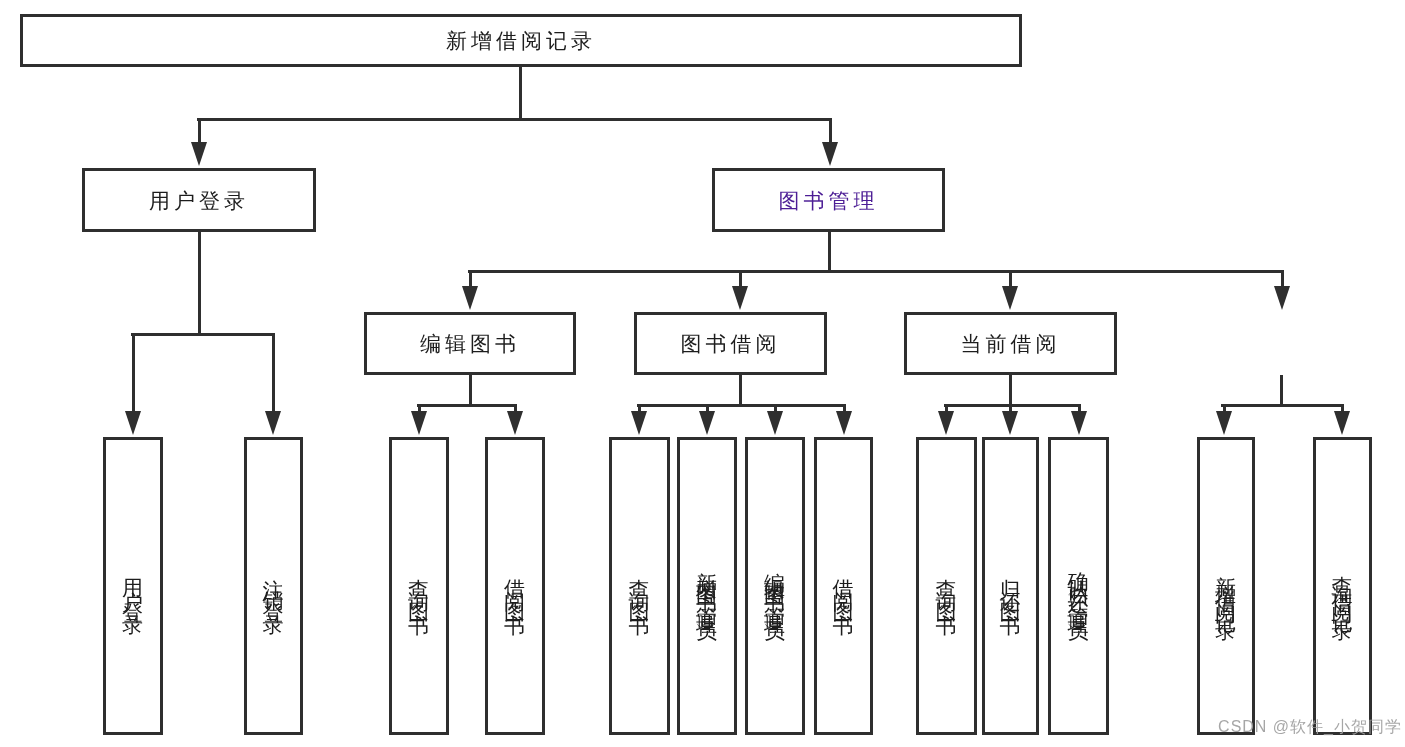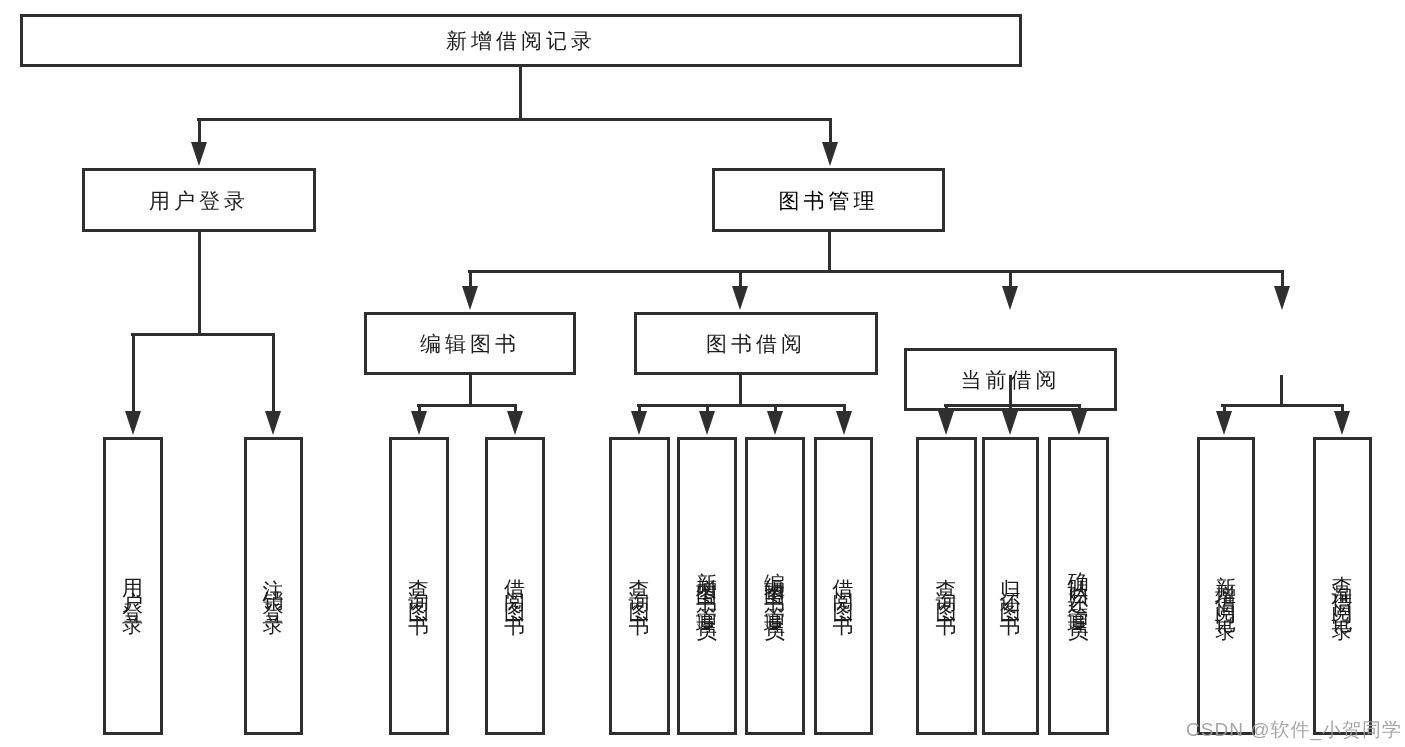--- a/index.html
+++ b/index.html
@@ -54,7 +54,7 @@
   <div class="watermark">CSDN @软件_小贺同学</div>
 <div class="node h" style="left: 20px; top: 14px; width: 1002px; height: 53px; border-color: rgb(47, 47, 47); color: rgb(29, 29, 29);">新增借阅记录</div>
     <div class="node h" style="left: 82px; top: 168px; width: 234px; height: 64px; border-color: rgb(47, 47, 47); color: rgb(29, 29, 29);">用户登录</div>
-    <div class="node h" style="left: 712px; top: 168px; width: 233px; height: 64px; border-color: rgb(47, 47, 47); color: #000000;">图书管理</div>
+    <div class="node h" style="left: 712px; top: 168px; width: 233px; height: 64px; border-color: rgb(47, 47, 47); color: #4c1d95;">图书管理</div>
     <div class="node h" style="left: 364px; top: 312px; width: 212px; height: 63px; border-color: rgb(47, 47, 47); color: rgb(29, 29, 29);">编辑图书</div>
     <div class="node h" style="left: 634px; top: 312px; width: 244px; height: 63px; border-color: rgb(47, 47, 47); color: rgb(29, 29, 29);">图书借阅</div>
     <div class="node h" style="left: 904px; top: 312px; width: 213px; height: 63px; border-color: rgb(47, 47, 47); color: rgb(29, 29, 29); margin-top: 36px;">当前借阅</div>

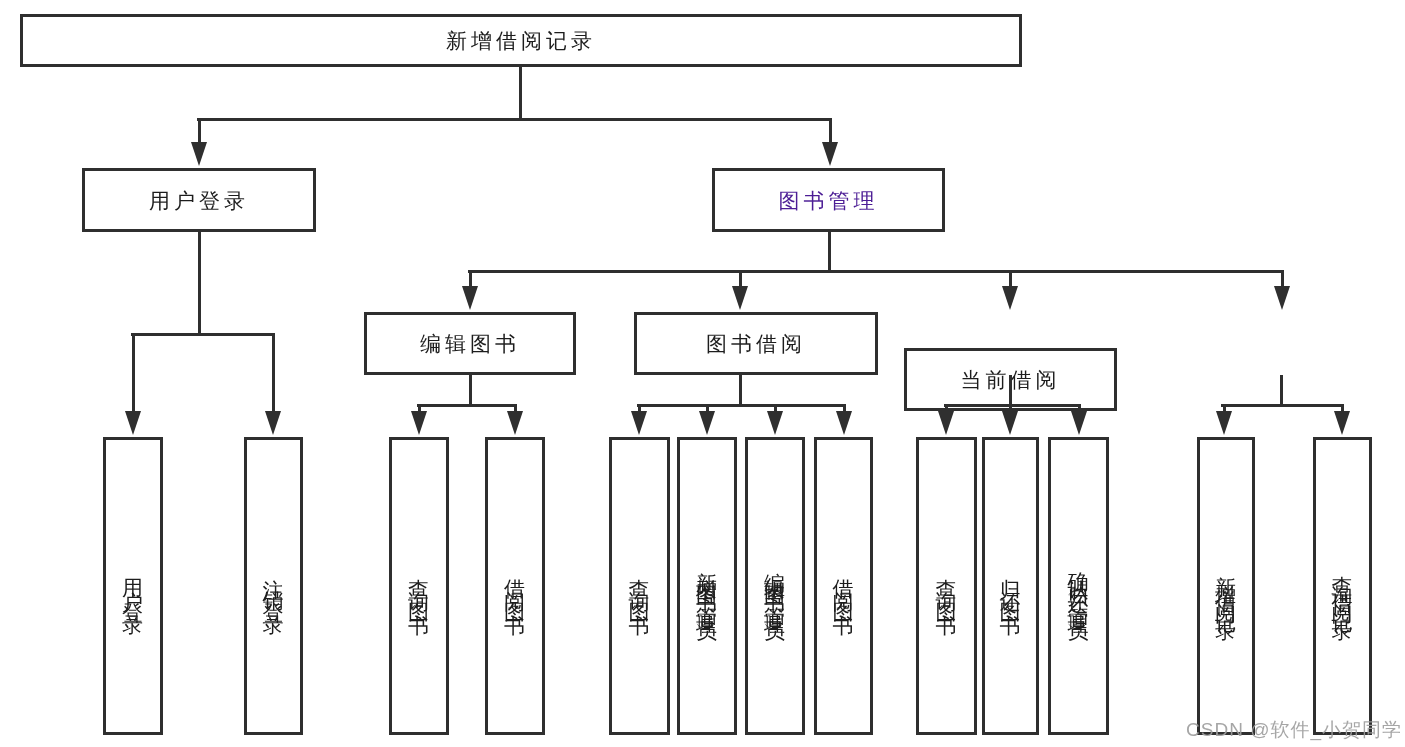--- a/index.html
+++ b/index.html
@@ -56,7 +56,7 @@
     <div class="node h" style="left: 82px; top: 168px; width: 234px; height: 64px; border-color: rgb(47, 47, 47); color: rgb(29, 29, 29);">用户登录</div>
     <div class="node h" style="left: 712px; top: 168px; width: 233px; height: 64px; border-color: rgb(47, 47, 47); color: #4c1d95;">图书管理</div>
     <div class="node h" style="left: 364px; top: 312px; width: 212px; height: 63px; border-color: rgb(47, 47, 47); color: rgb(29, 29, 29);">编辑图书</div>
-    <div class="node h" style="left: 634px; top: 312px; width: 244px; height: 63px; border-color: rgb(47, 47, 47); color: rgb(29, 29, 29);">图书借阅</div>
+    <div class="node h" style="left: 634px; top: 312px; width: 193px; height: 63px; border-color: rgb(47, 47, 47); color: rgb(29, 29, 29);">图书借阅</div>
     <div class="node h" style="left: 904px; top: 312px; width: 213px; height: 63px; border-color: rgb(47, 47, 47); color: rgb(29, 29, 29); margin-top: 36px;">当前借阅</div>
     <div class="node v" style="left: 103px; top: 437px; width: 60px; height: 298px; border-color: rgb(47, 47, 47); color: rgb(29, 29, 29); letter-spacing: 12px;">用户登录</div>
     <div class="node v" style="left: 244px; top: 437px; width: 59px; height: 298px; border-color: rgb(47, 47, 47); color: rgb(29, 29, 29); letter-spacing: 12px;">注销登录</div>

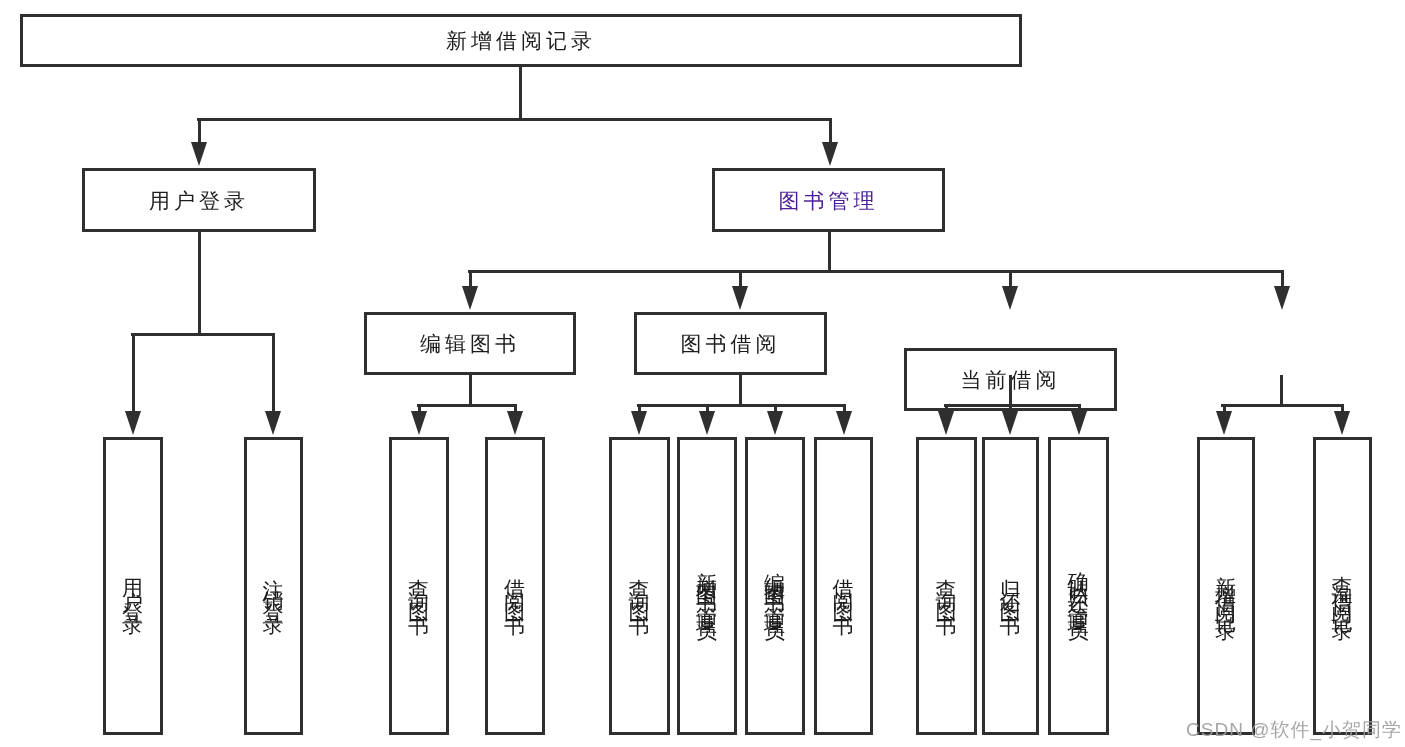--- a/index.html
+++ b/index.html
@@ -57,7 +57,7 @@
     <div class="node h" style="left: 712px; top: 168px; width: 233px; height: 64px; border-color: rgb(47, 47, 47); color: #4c1d95;">图书管理</div>
     <div class="node h" style="left: 364px; top: 312px; width: 212px; height: 63px; border-color: rgb(47, 47, 47); color: rgb(29, 29, 29);">编辑图书</div>
     <div class="node h" style="left: 634px; top: 312px; width: 193px; height: 63px; border-color: rgb(47, 47, 47); color: rgb(29, 29, 29);">图书借阅</div>
-    <div class="node h" style="left: 904px; top: 312px; width: 213px; height: 63px; border-color: rgb(47, 47, 47); color: rgb(29, 29, 29); margin-top: 36px;">当前借阅</div>
+    <div class="node h" style="left: 904px; top: 312px; width: 213px; height: 63px; border-color: rgb(47, 47, 47); color: rgb(29, 29, 29);">当前借阅</div>
     <div class="node v" style="left: 103px; top: 437px; width: 60px; height: 298px; border-color: rgb(47, 47, 47); color: rgb(29, 29, 29); letter-spacing: 12px;">用户登录</div>
     <div class="node v" style="left: 244px; top: 437px; width: 59px; height: 298px; border-color: rgb(47, 47, 47); color: rgb(29, 29, 29); letter-spacing: 12px;">注销登录</div>
     <div class="node v" style="left: 389px; top: 437px; width: 60px; height: 298px; border-color: rgb(47, 47, 47); color: rgb(29, 29, 29); letter-spacing: 12px;">查询图书</div>

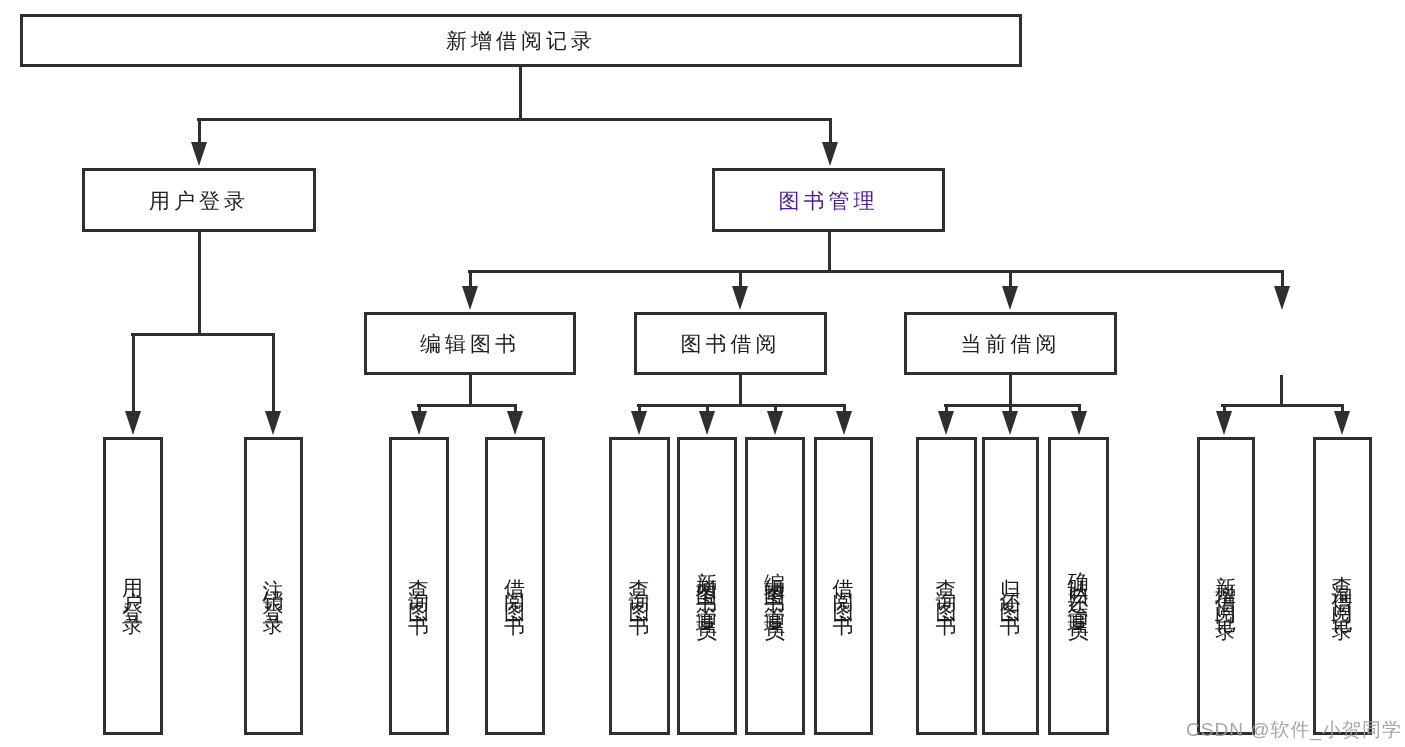--- a/index.html
+++ b/index.html
@@ -40,7 +40,7 @@
     position:absolute;
     top:717px;
     right:3px;
-    font-size:19px;
+    font-size:16px;
     letter-spacing:1px;
     color:rgba(158,158,158,0.92);
     z-index:10;

